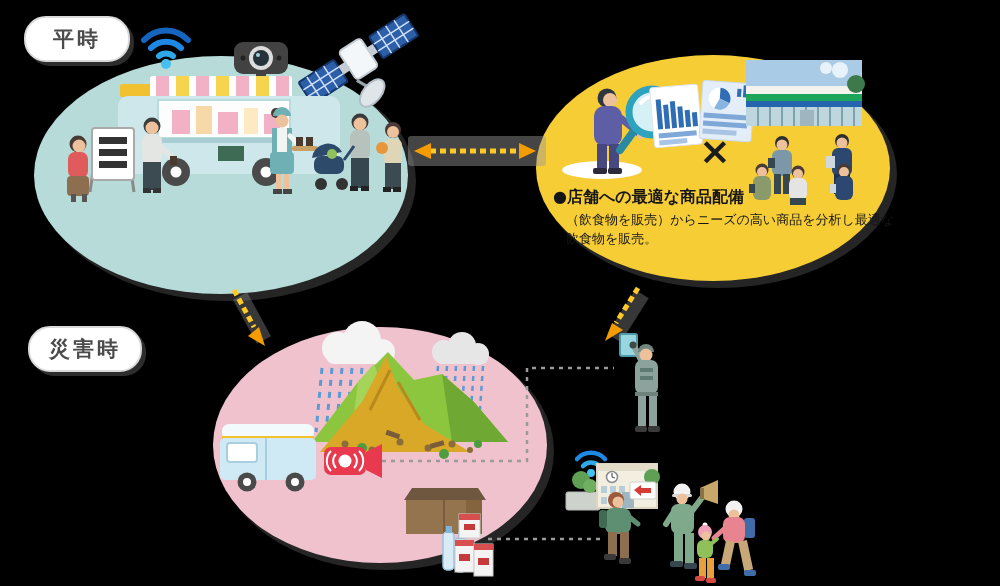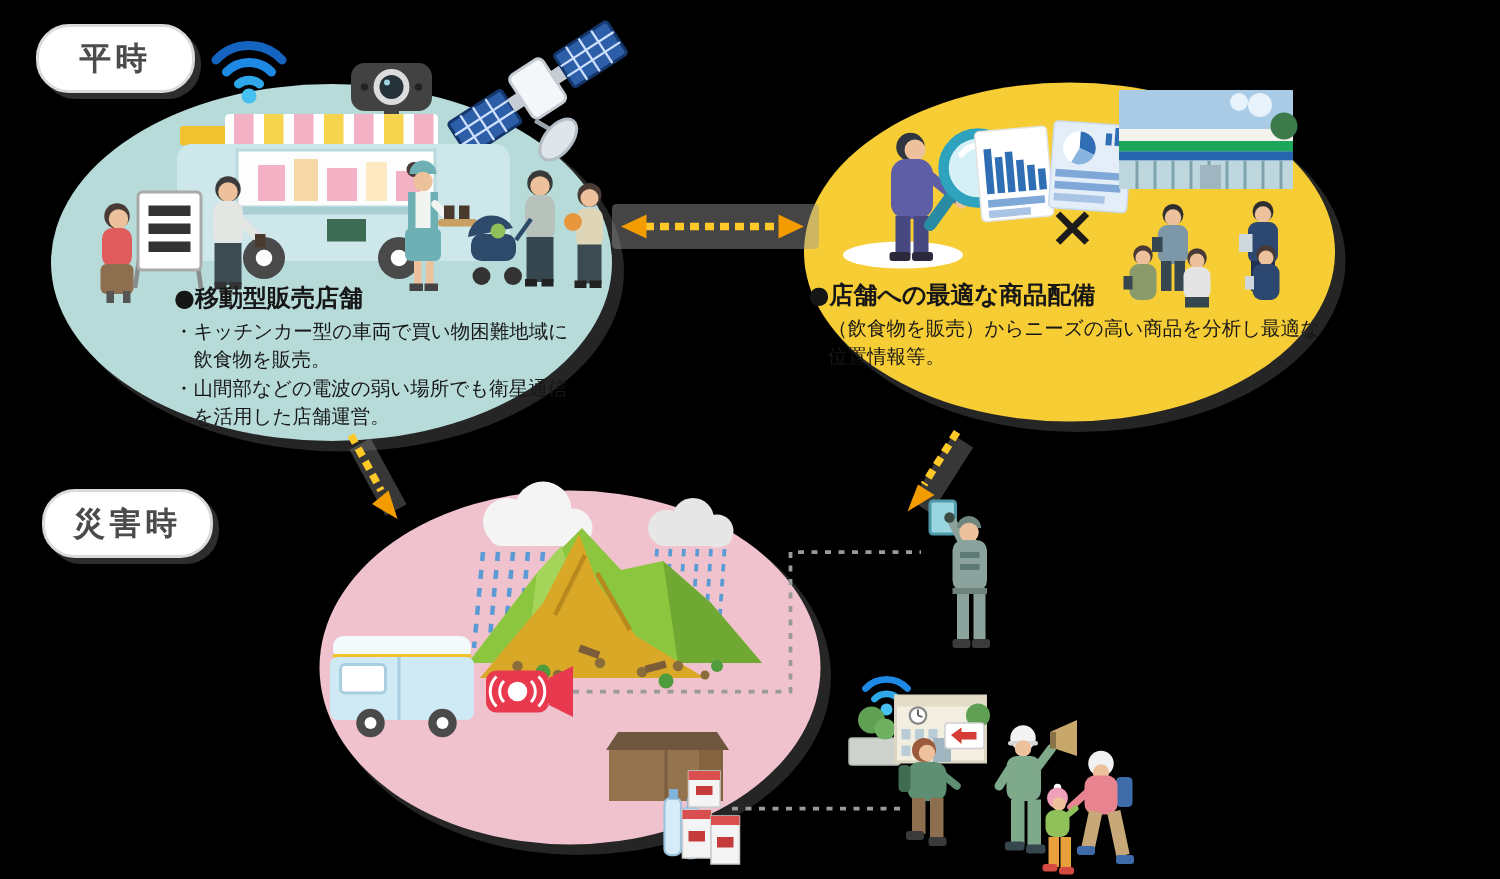--- a/index.html
+++ b/index.html
@@ -444,13 +444,6 @@
   <div class="badge" id="badge-normal">平時</div>
   <div class="badge" id="badge-disaster">災害時</div>
 
-  <div class="textblock" id="teal-text">
-    <div class="head">●移動型販売店舗</div>
-    <div>・キッチンカー型の車両で買い物困難地域に</div>
-    <div>　飲食物を販売。</div>
-    <div>・山間部などの電波の弱い場所でも衛星通信</div>
-    <div>　を活用した店舗運営。</div>
-  </div>
 
   <div class="textblock" id="yellow-text">
     <div class="head">●店舗への最適な商品配備</div>

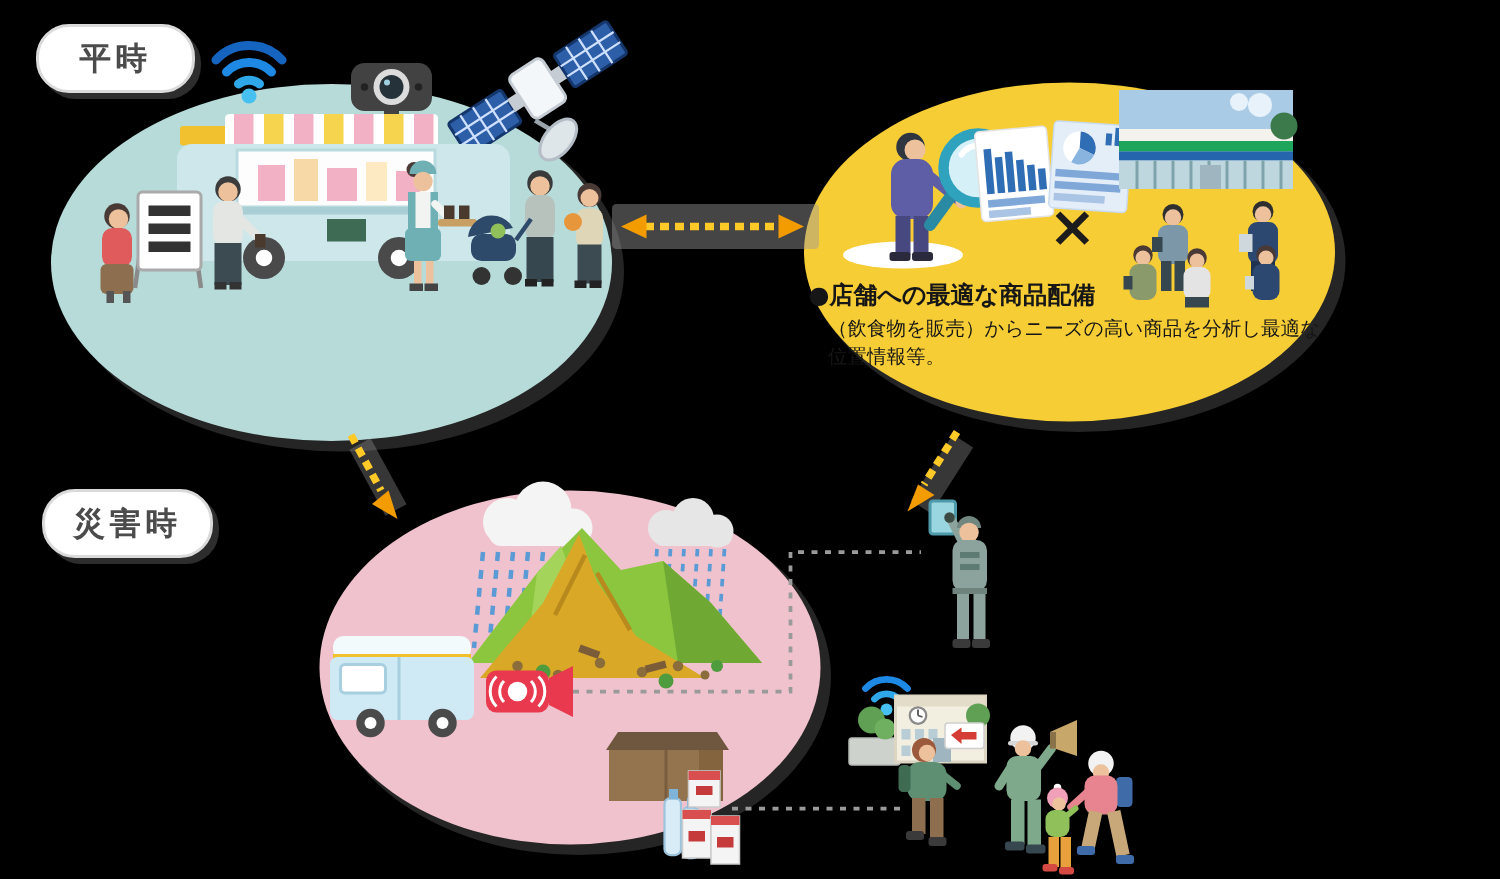--- a/index.html
+++ b/index.html
@@ -14,7 +14,7 @@
   .textblock{position:absolute;color:#161616;line-height:19px;font-size:13px;white-space:nowrap;}
   .textblock .head{font-size:16px;font-weight:bold;line-height:22px;margin-bottom:2px;}
   #teal-text{left:116px;top:188px;width:340px;}
-  #yellow-text{left:539px;top:186px;width:380px;}
+  #yellow-text{left:553px;top:186px;width:380px;}
   #multiply{position:absolute;left:699px;top:129px;font-size:38px;font-weight:bold;color:#1c1c1c;}
 </style>
 </head>

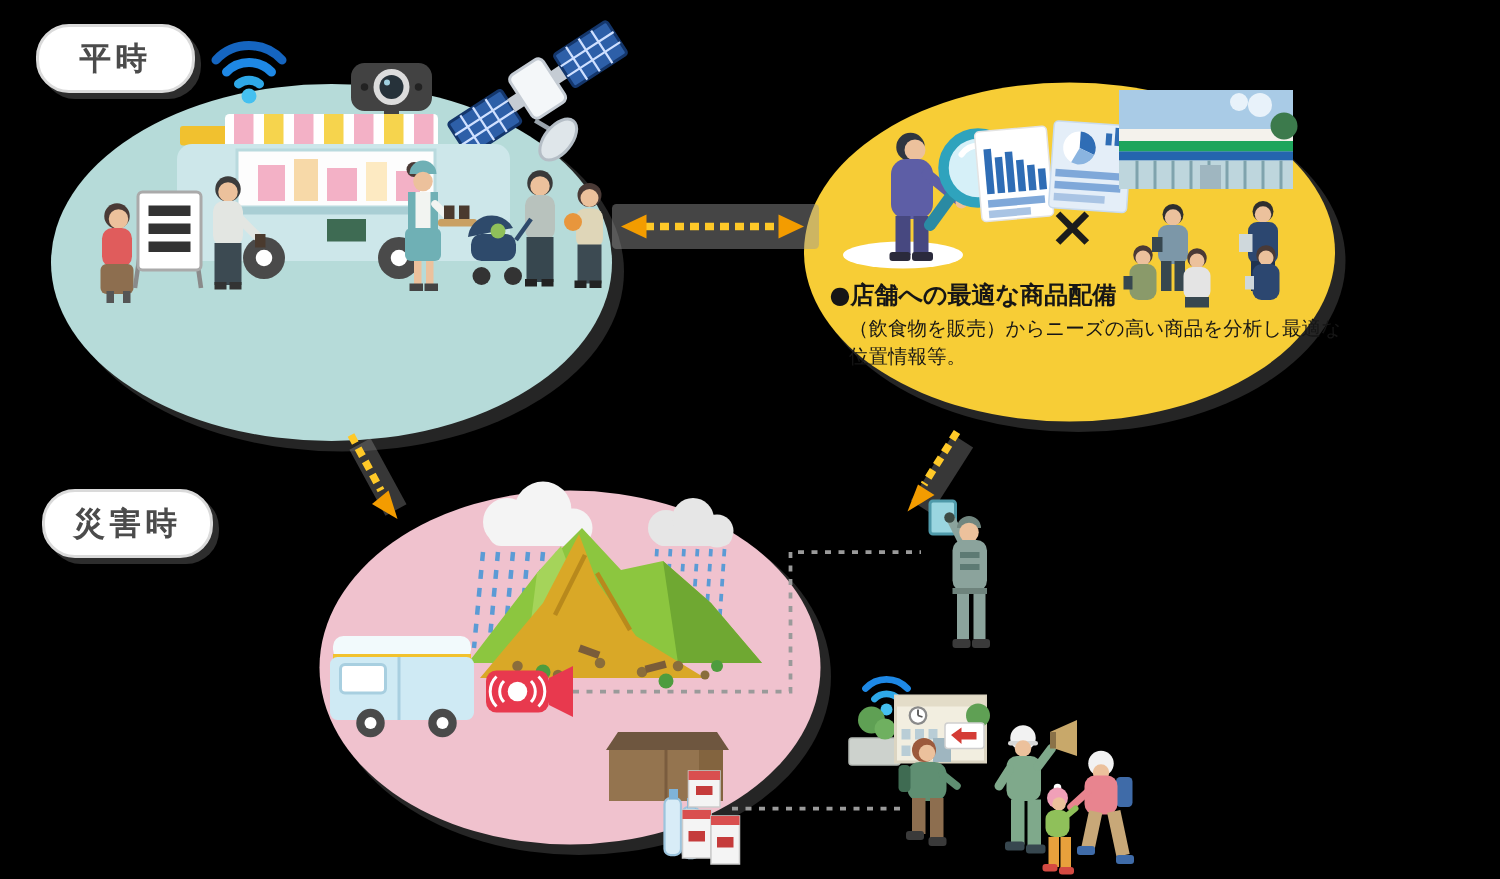--- a/index.html
+++ b/index.html
@@ -448,7 +448,7 @@
   <div class="textblock" id="yellow-text">
     <div class="head">●店舗への最適な商品配備</div>
     <div>　（飲食物を販売）からニーズの高い商品を分析し最適な</div>
-    <div>　位置情報等。</div>
+    <div>　飲食物を販売。</div>
   </div>
 
   <div id="multiply">×</div>

